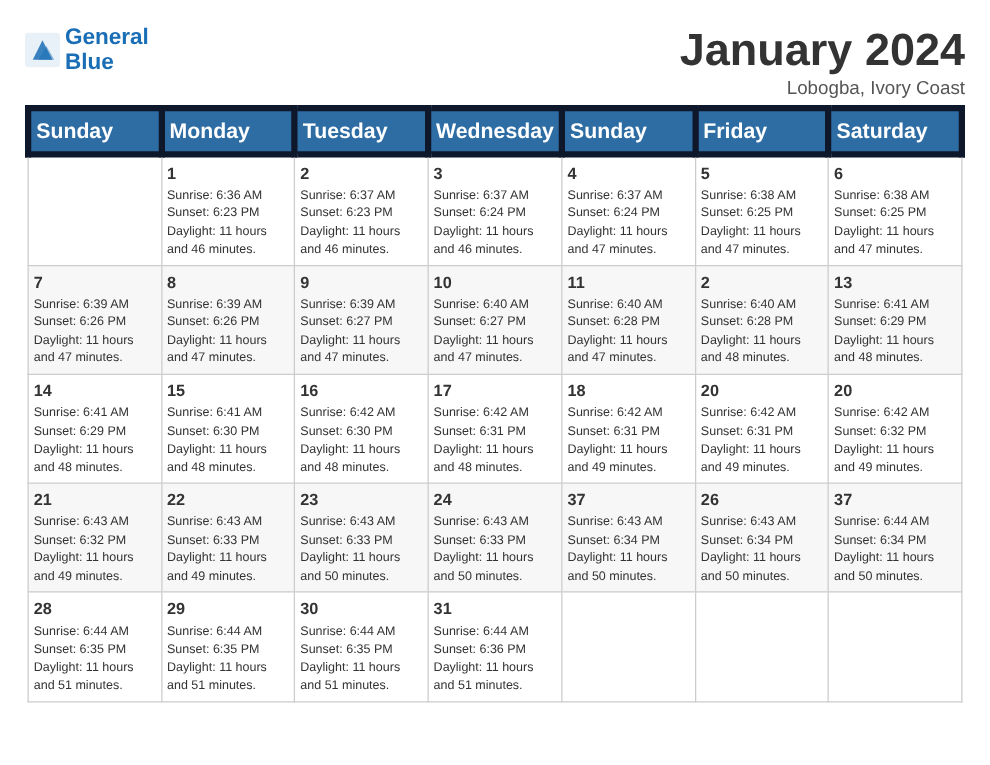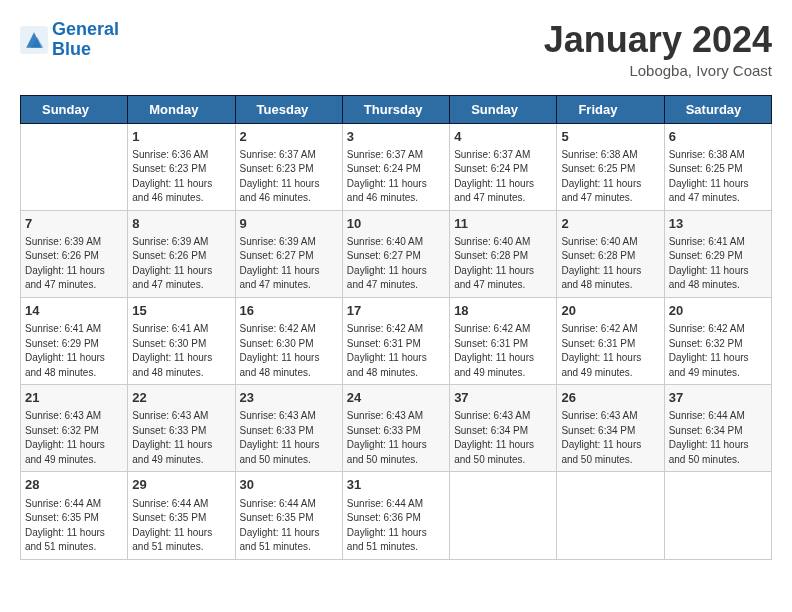--- a/index.html
+++ b/index.html
@@ -14,7 +14,7 @@
       display: flex;
       justify-content: space-between;
       align-items: flex-start;
-      margin-bottom: 16px;
+      margin-bottom: 5px;
     }
     .logo {
       display: flex;

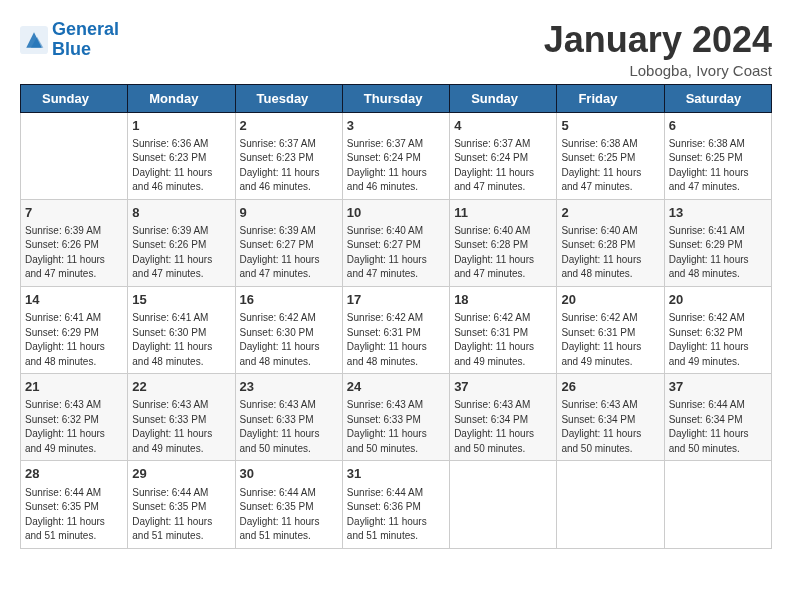--- a/index.html
+++ b/index.html
@@ -56,11 +56,11 @@
     thead tr th {
       background-color: #2e6da4;
       color: #fff;
-      padding: 6px 21px;
+      padding: 6px 4px;
       text-align: left;
-      font-size: 13px;
+      font-size: 17px;
       font-weight: bold;
-      border: 1px solid #0f172a;
+      border: 5px solid #0f172a;
     }
     tbody tr td {
       border: 1px solid #ccc;

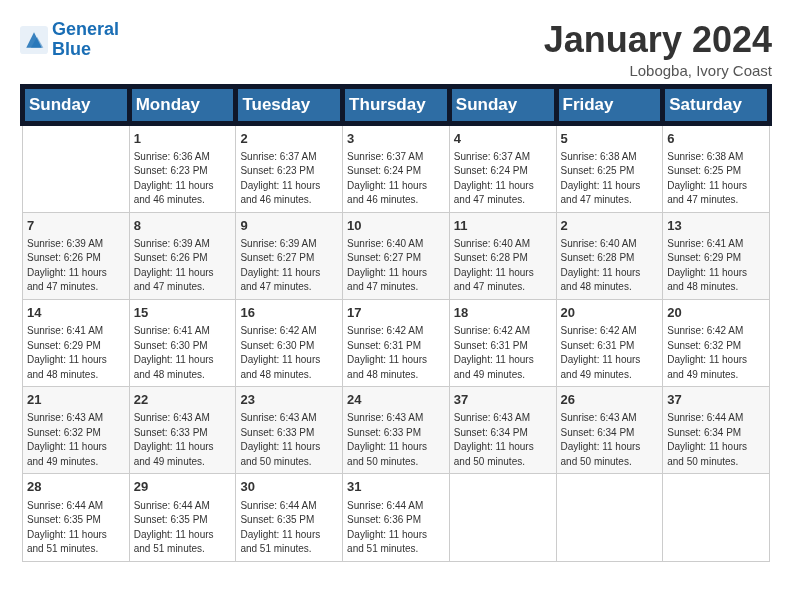--- a/index.html
+++ b/index.html
@@ -116,7 +116,7 @@
     <th>Sunday</th>
         <th>Monday</th>
         <th>Tuesday</th>
-        <th>Thursday</th>
+        <th>Wednesday</th>
         <th>Sunday</th>
         <th>Friday</th>
         <th>Saturday</th>

